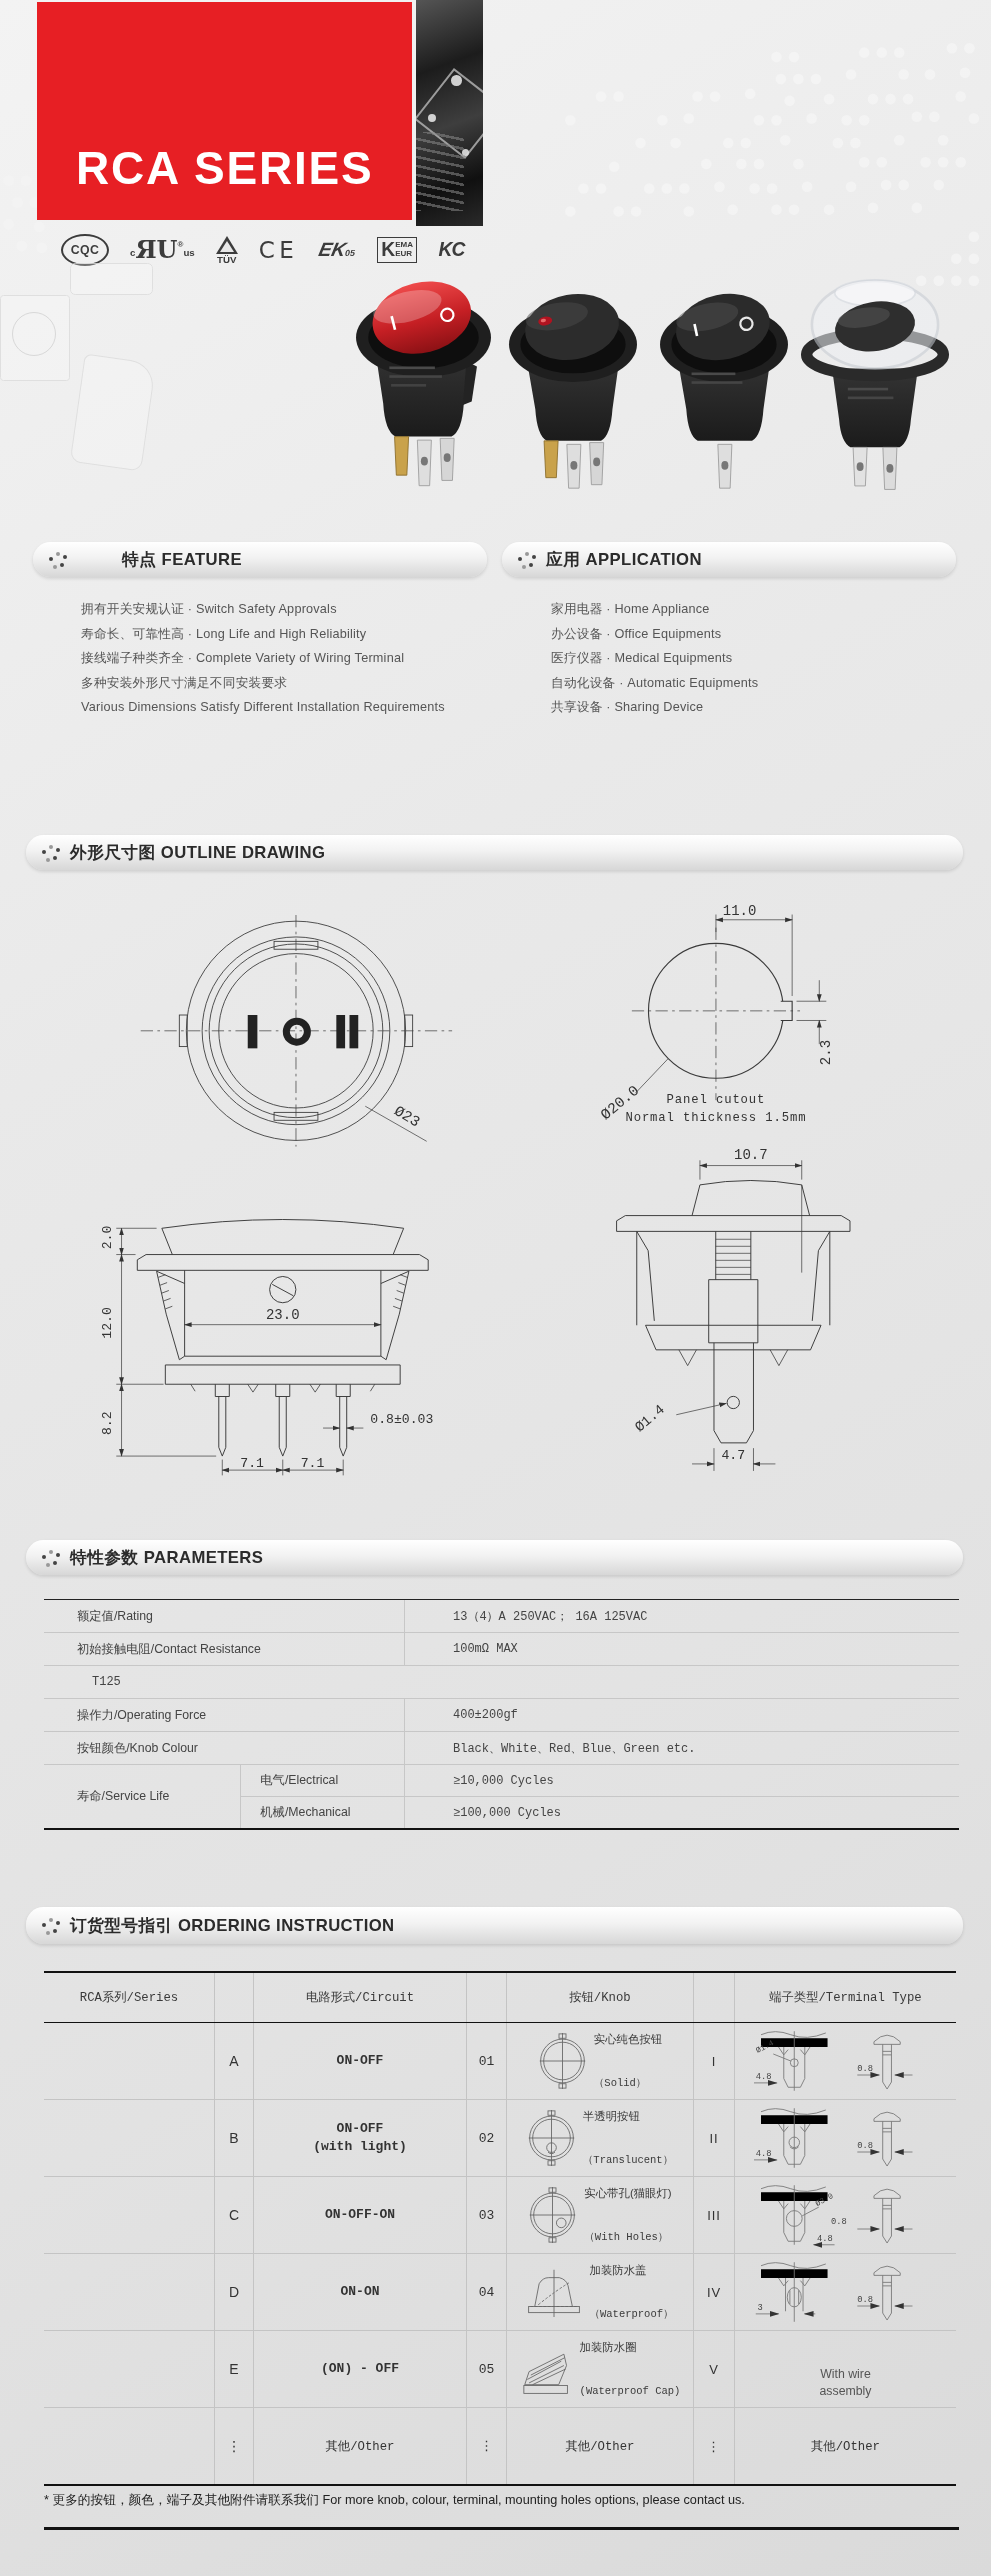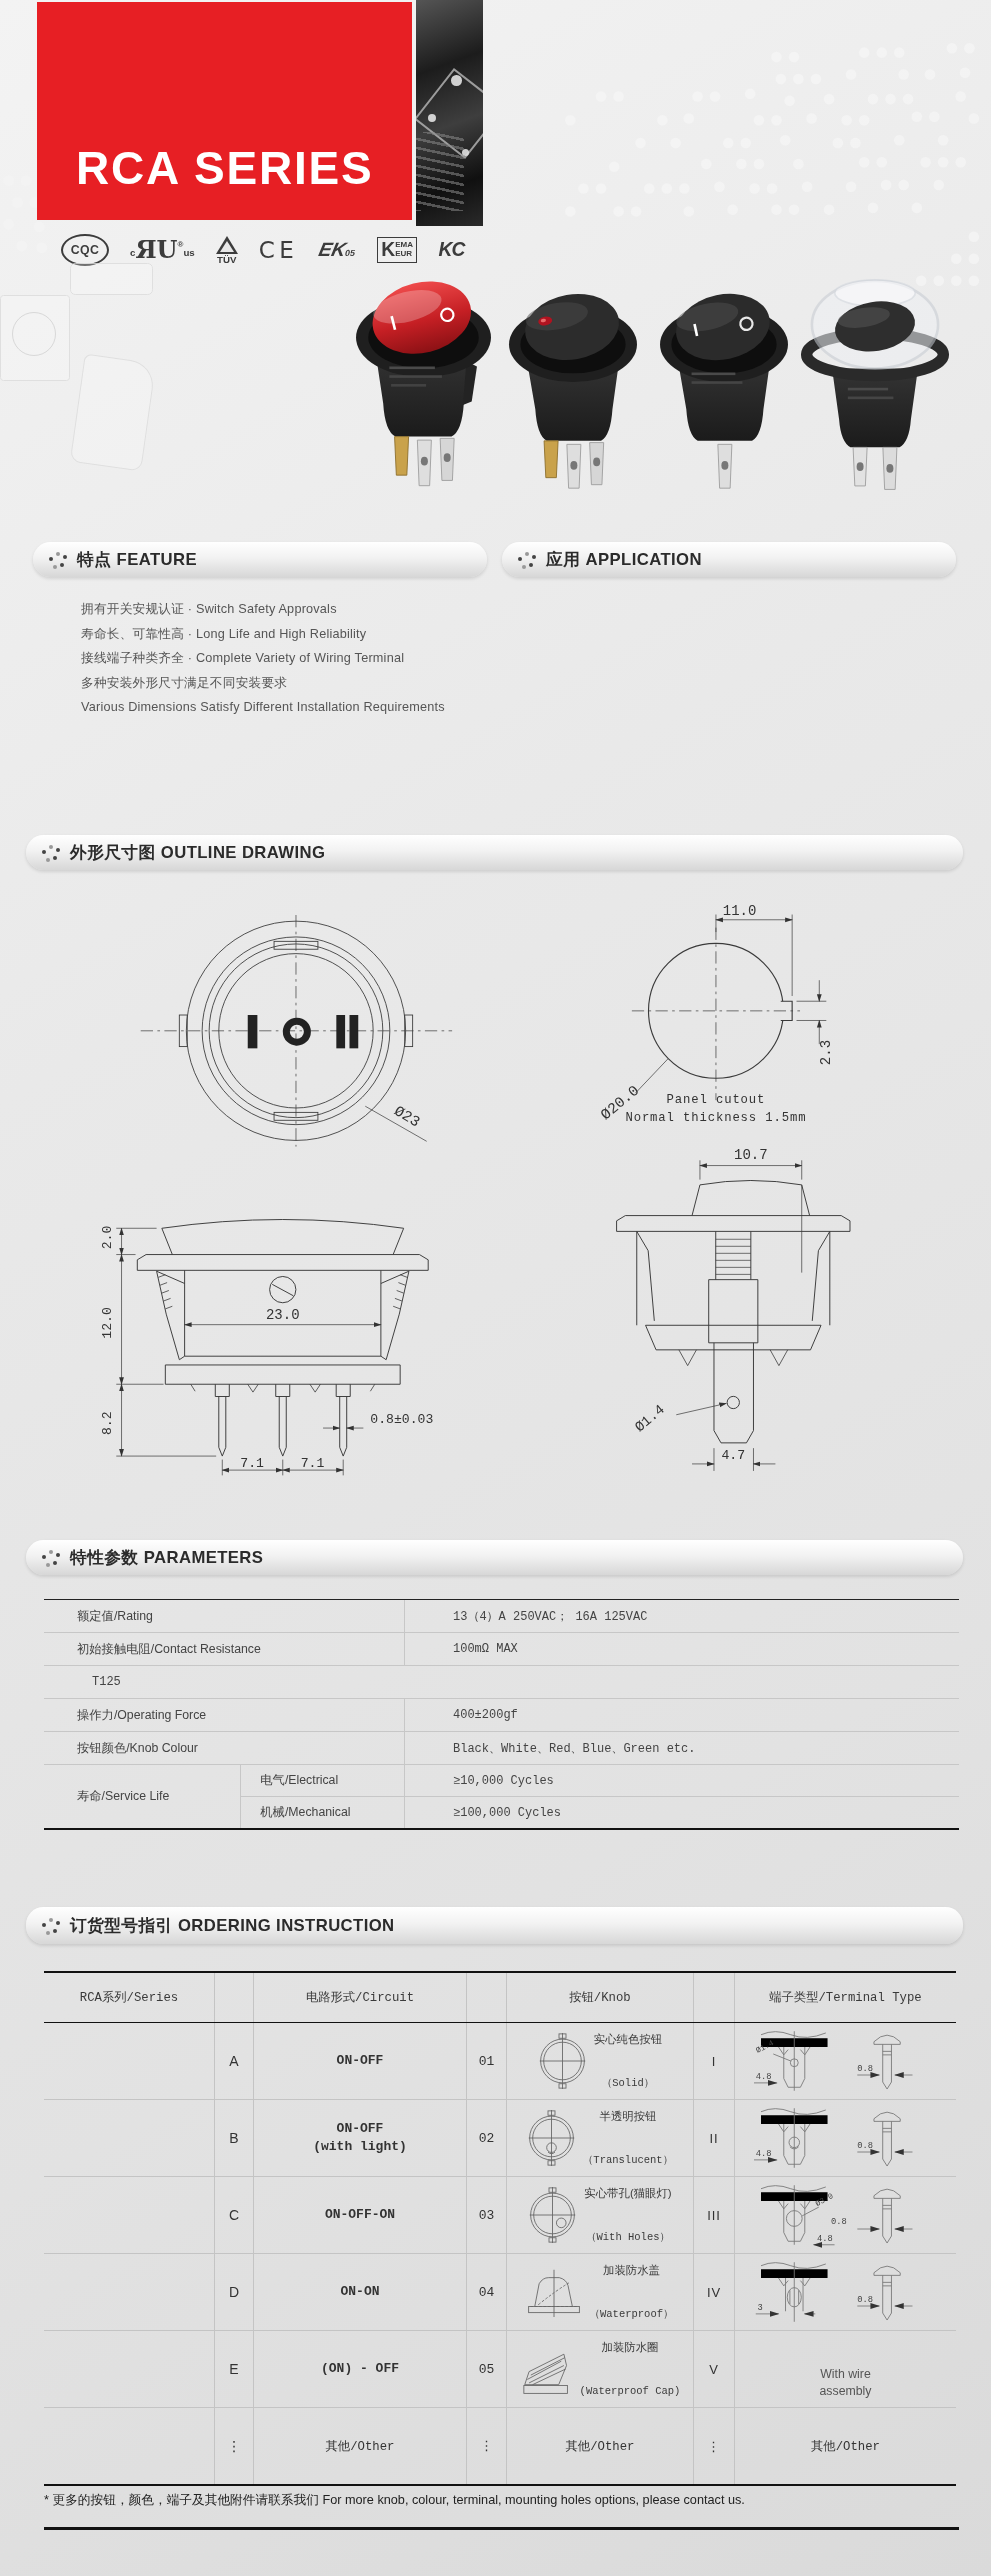--- a/index.html
+++ b/index.html
@@ -328,7 +328,7 @@
     <ellipse cx="106" cy="242" rx="4" ry="5" fill="#777"></ellipse>
   </svg>
 
-  <div class="pill" style="left:33px;top:542px;width:454px;">
+  <div class="pill" style="left:33px;top:542px;width:454px;gap:45px;">
     <span class="dicon">
       <i style="left:0;top:8.8px;background:#444;"></i>
         <i style="left:7px;top:3.5px;background:#999;"></i>

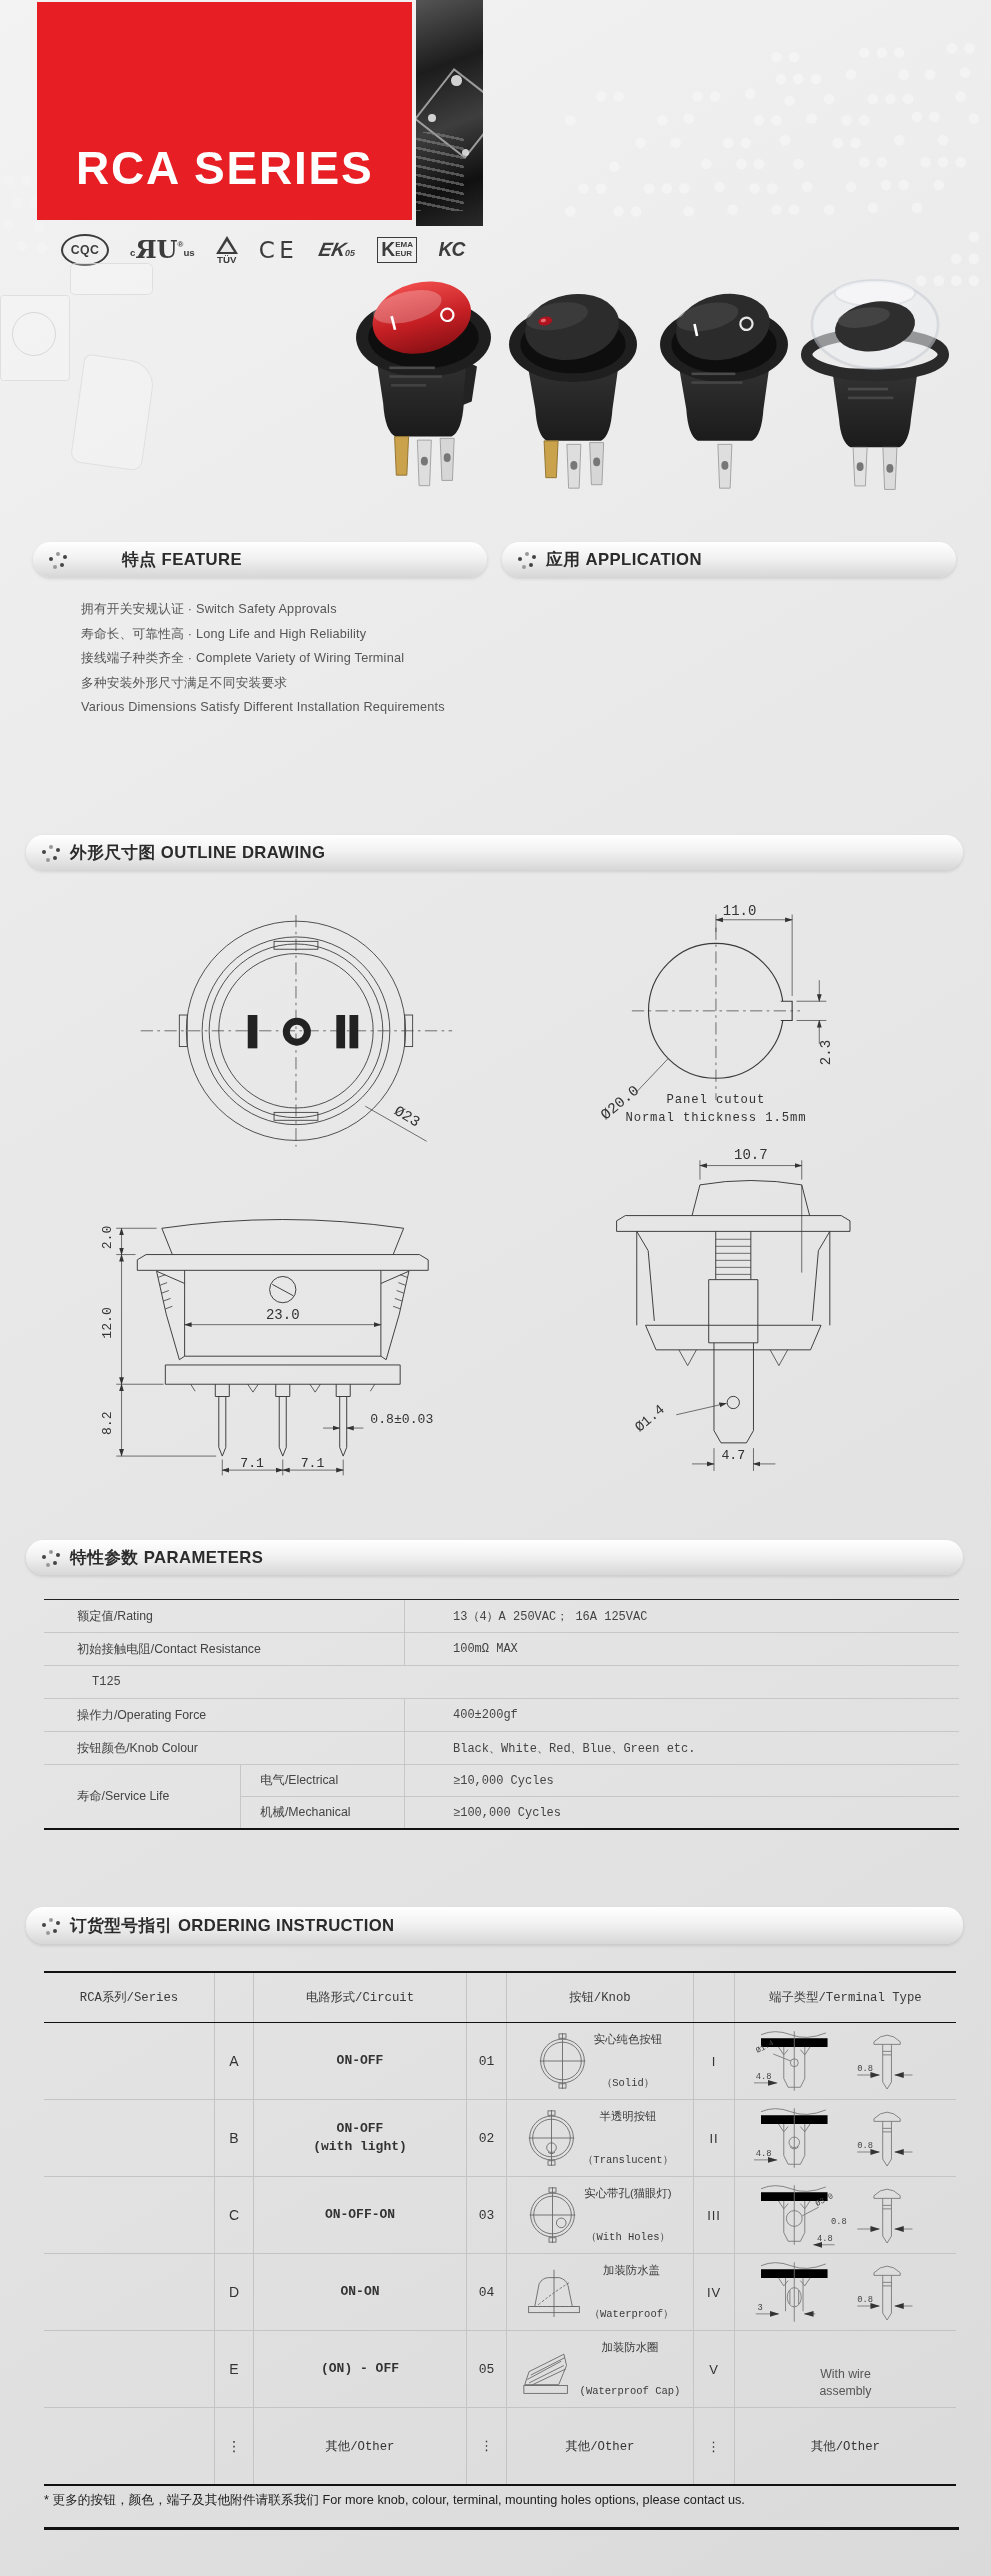--- a/index.html
+++ b/index.html
@@ -357,6 +357,13 @@
     <div>多种安装外形尺寸满足不同安装要求</div>
     <div>Various Dimensions Satisfy Different Installation Requirements</div>
   </div>
+  <div class="flist" style="left:551px;top:597px;">
+    <div>家用电器 · Home Appliance</div>
+    <div>办公设备 · Office Equipments</div>
+    <div>医疗仪器 · Medical Equipments</div>
+    <div>自动化设备 · Automatic Equipments</div>
+    <div>共享设备 · Sharing Device</div>
+  </div>
 
   <div class="pill" style="left:26px;top:835px;width:937px;">
     <span class="dicon">

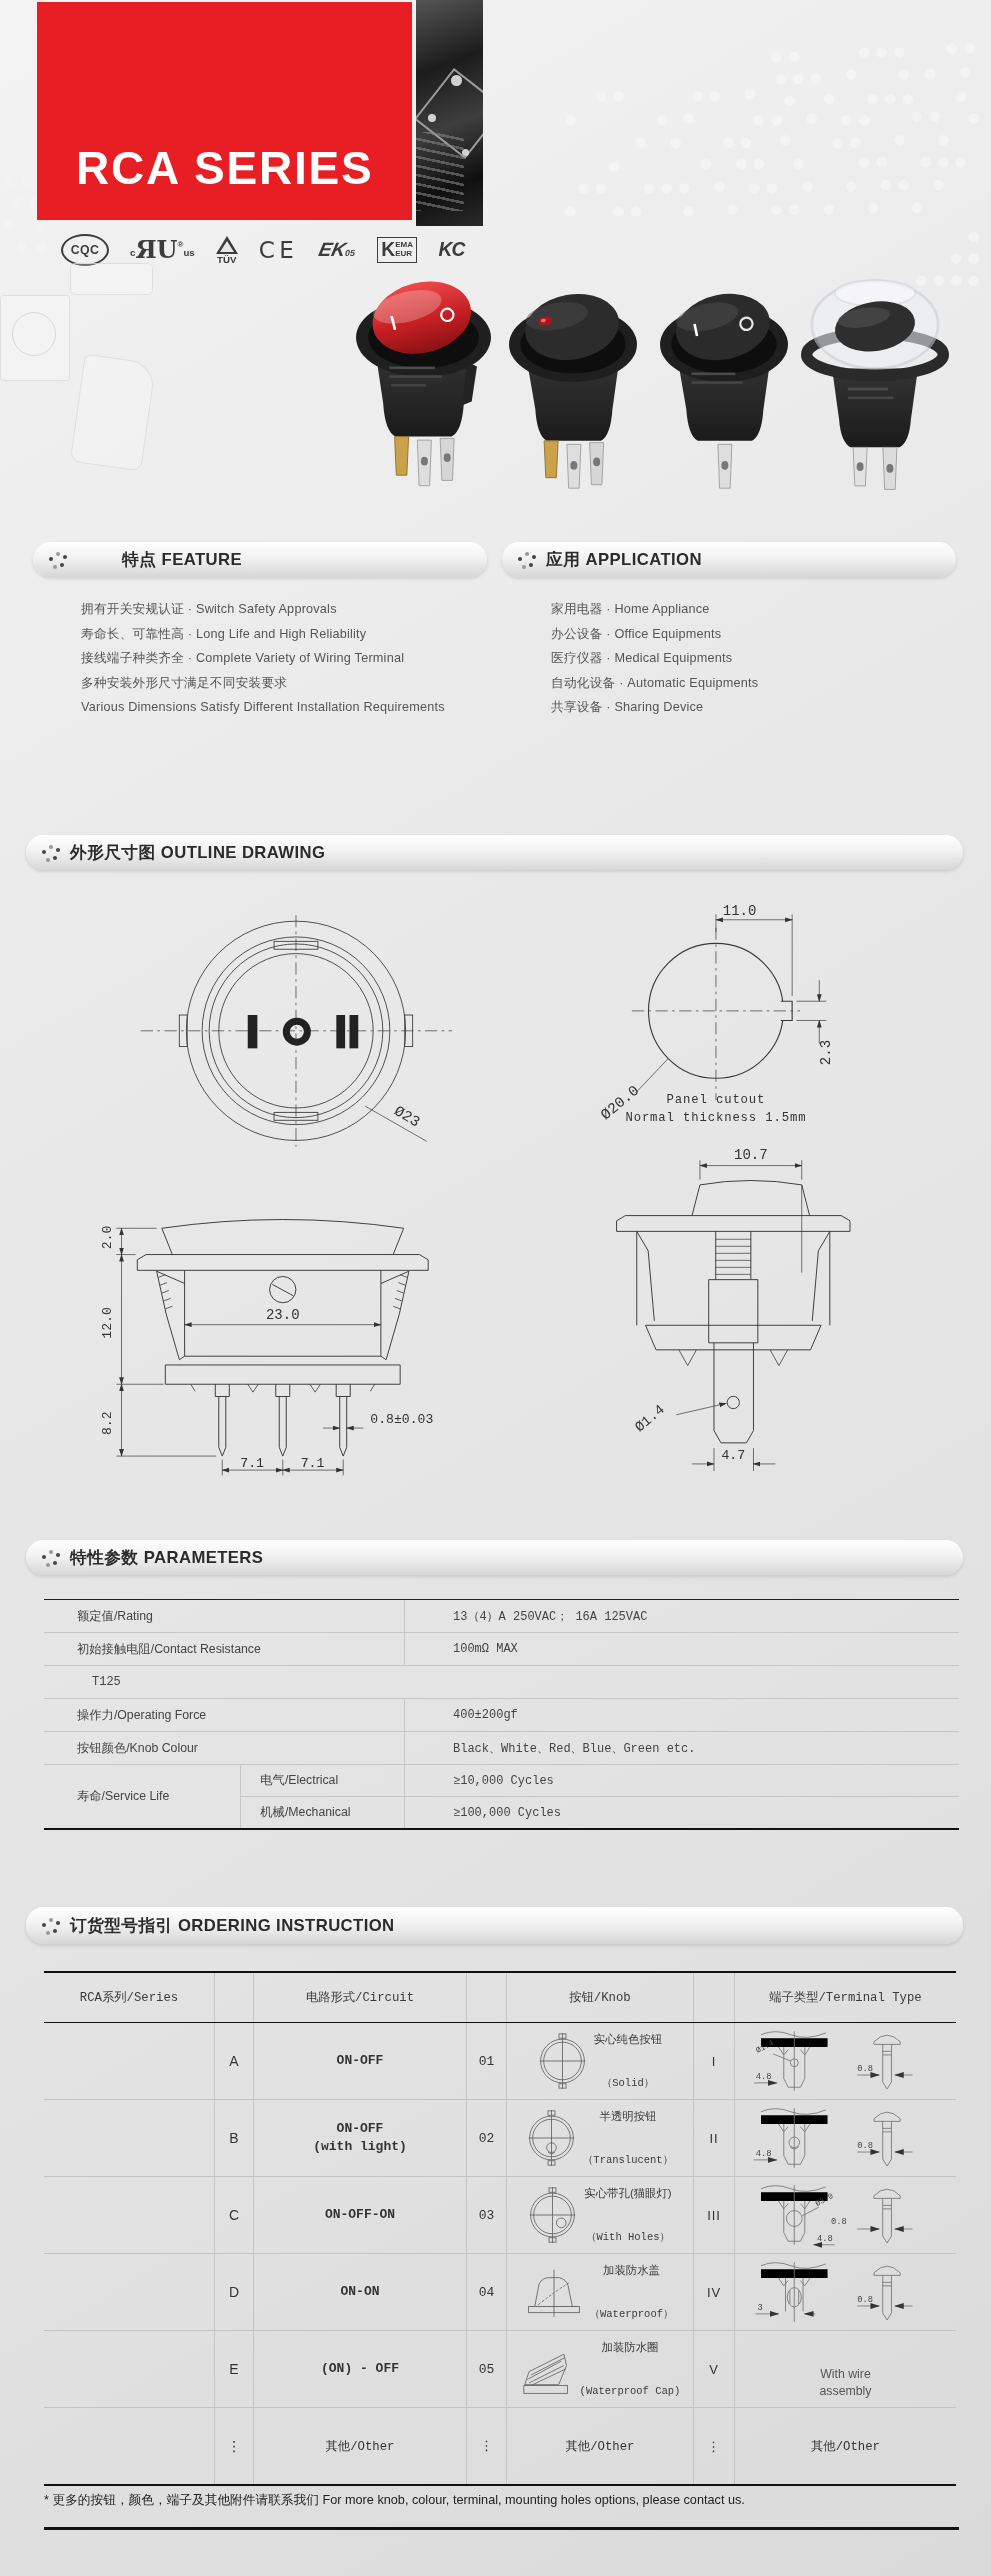--- a/index.html
+++ b/index.html
@@ -76,7 +76,7 @@
   .circuit{font-family:"Liberation Mono","DejaVu Sans Mono",monospace;font-size:13px;font-weight:bold;line-height:18.4px;}
   .roman{font-size:13px;letter-spacing:0.9px;}
   .knobcell{display:flex;align-items:center;justify-content:center;gap:7px;}
-  .ktext{display:flex;flex-direction:column;align-items:center;line-height:16.7px;gap:27px;}
+  .ktext{display:flex;flex-direction:column;align-items:flex-start;line-height:16.7px;gap:27px;}
   .kzh{font-size:11.4px;color:#3a3a3a;}
   .ken{font-size:10.5px;font-family:"Liberation Mono","DejaVu Sans Mono",monospace;color:#3a3a3a;}
   .kdraw{flex:none;}

